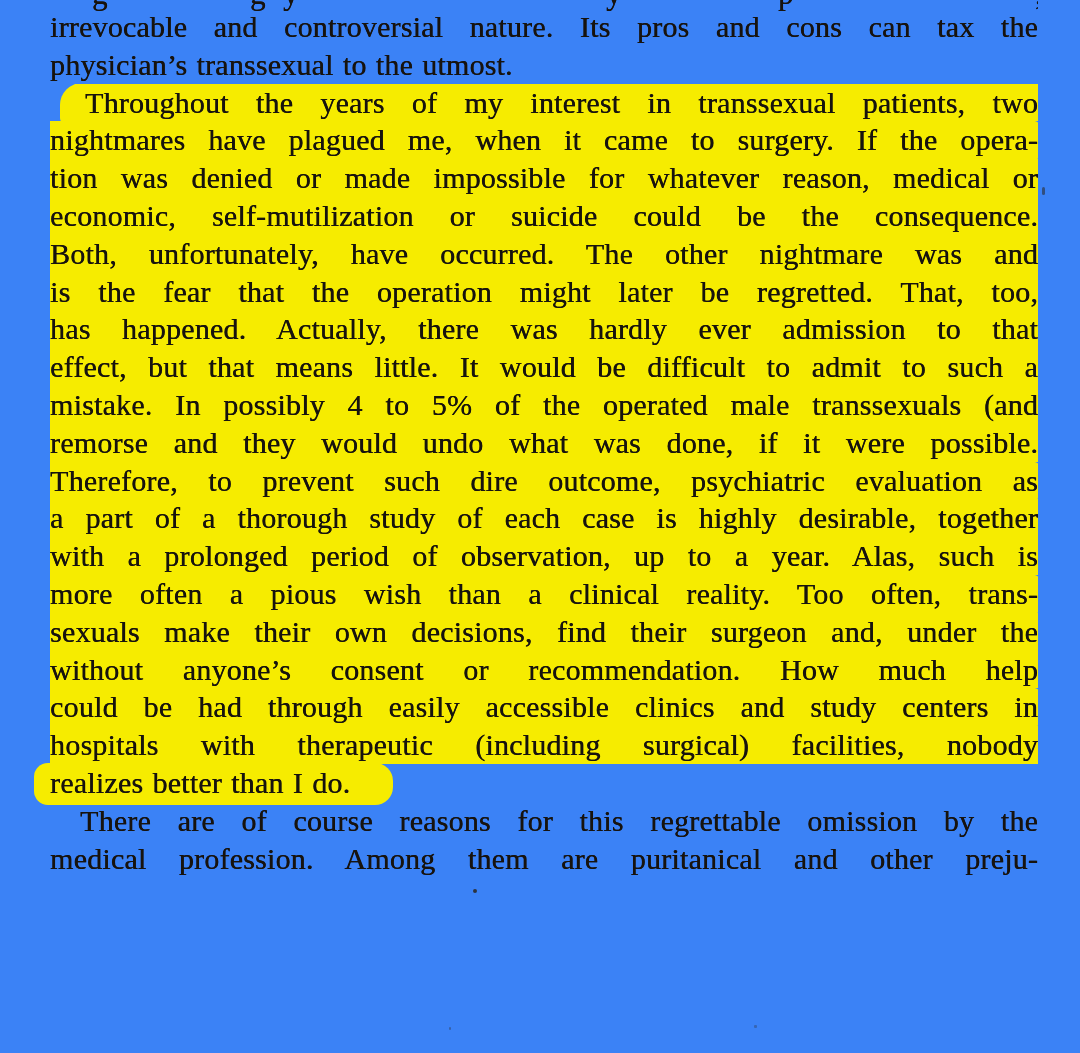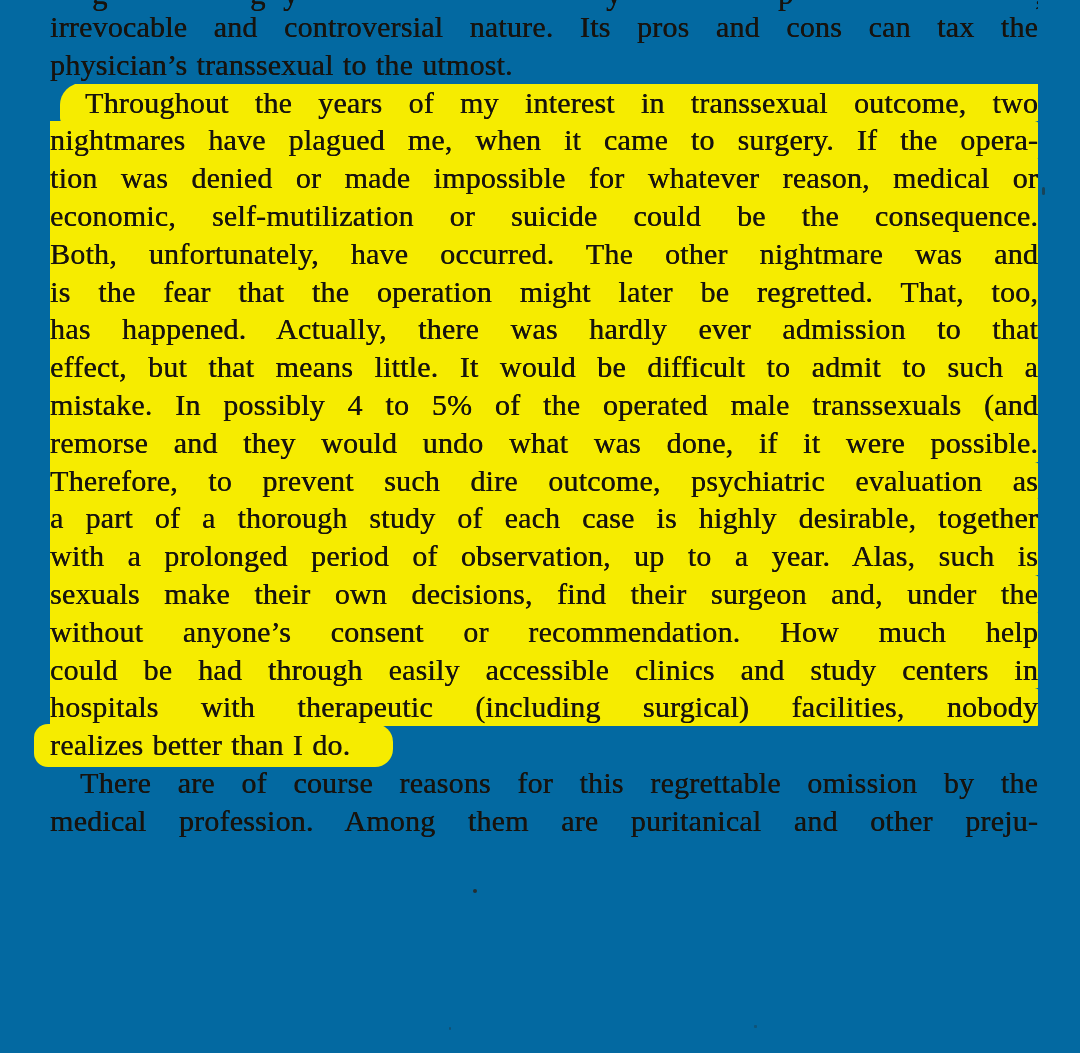--- a/index.html
+++ b/index.html
@@ -96,7 +96,7 @@
 </head>
 <body>
 
-<div class="page" style="background: #0369a1; color: rgb(23, 19, 14);">
+<div class="page" style="background: #3b82f6; color: rgb(23, 19, 14);">
   <div class="topclip">
       <span style="left: 42px;">g</span>
       <span style="left: 200px;">g</span>

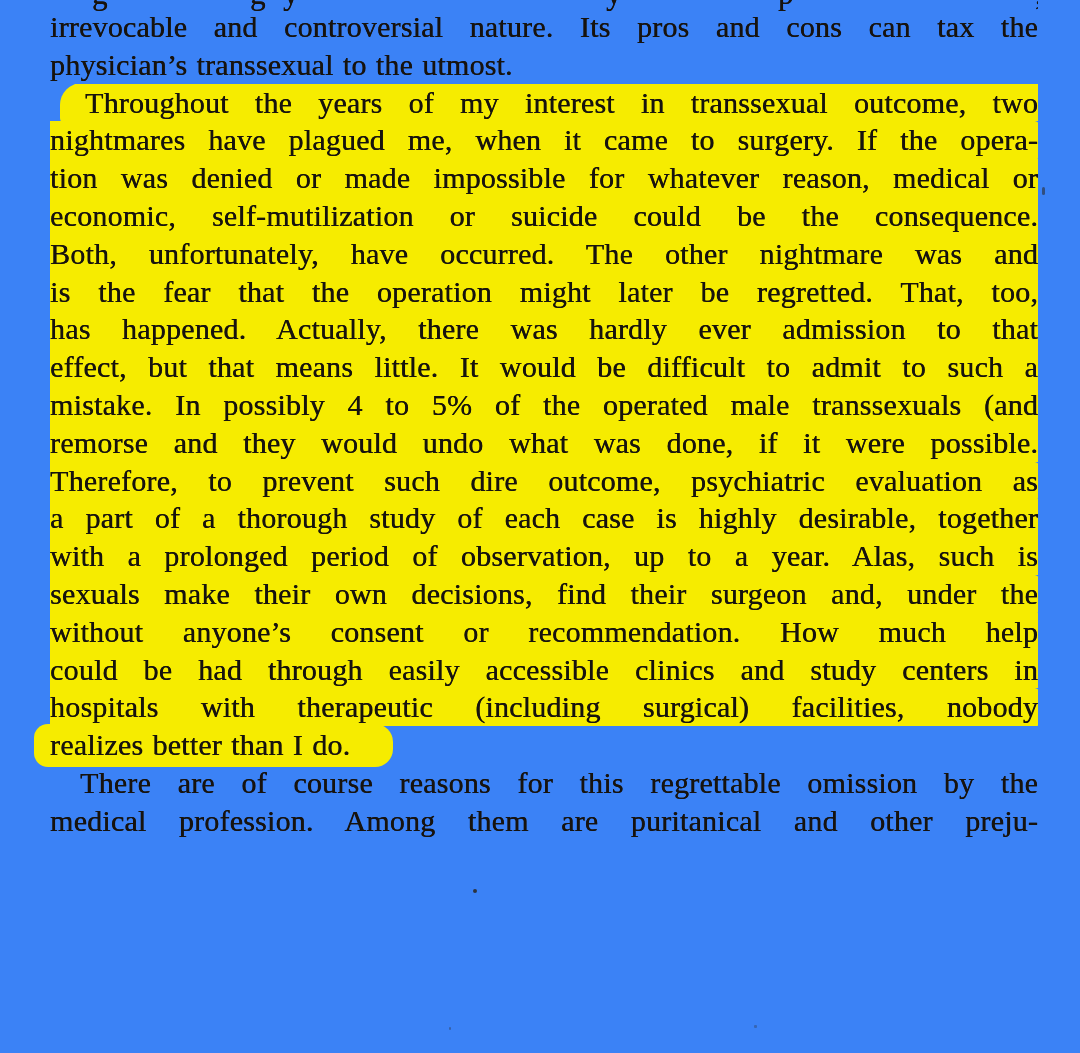--- a/index.html
+++ b/index.html
@@ -111,7 +111,7 @@
         <div class="line">physician’s transsexual to the utmost.</div>
       </div>
       <div class="para hl">
-        <div class="line just indent1">Throughout the years of my interest in transsexual outcome, two</div>
+        <div class="line just indent1">Throughout the years of my interest in transsexual patients, two</div>
         <div class="line just">nightmares have plagued me, when it came to surgery. If the opera-</div>
         <div class="line just">tion was denied or made impossible for whatever reason, medical or</div>
         <div class="line just">economic, self-mutilization or suicide could be the consequence.</div>

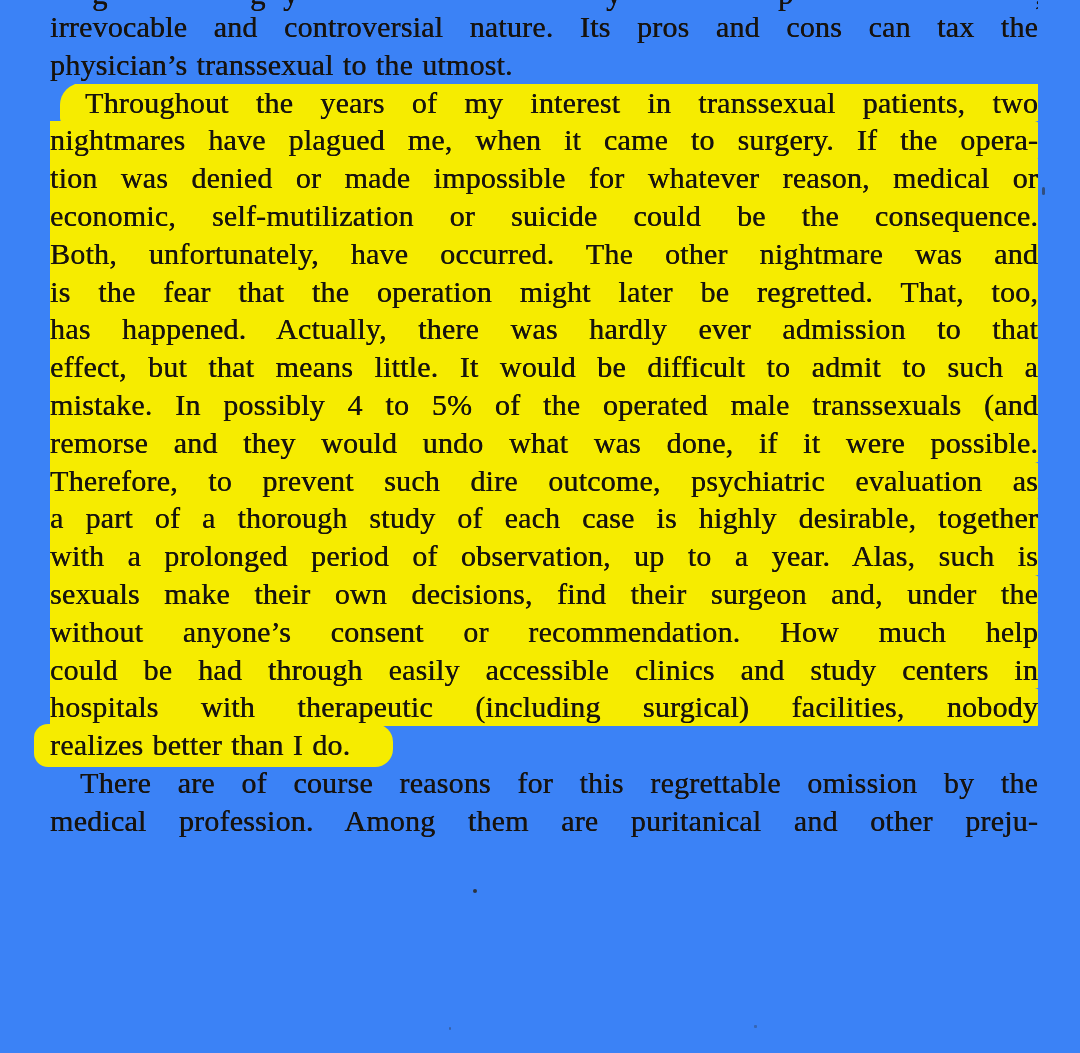--- a/index.html
+++ b/index.html
@@ -124,6 +124,7 @@
         <div class="line just">Therefore, to prevent such dire outcome, psychiatric evaluation as</div>
         <div class="line just">a part of a thorough study of each case is highly desirable, together</div>
         <div class="line just">with a prolonged period of observation, up to a year. Alas, such is</div>
+        <div class="line just">more often a pious wish than a clinical reality. Too often, trans-</div>
         <div class="line just">sexuals make their own decisions, find their surgeon and, under the</div>
         <div class="line just">without anyone’s consent or recommendation. How much help</div>
         <div class="line just">could be had through easily accessible clinics and study centers in</div>

